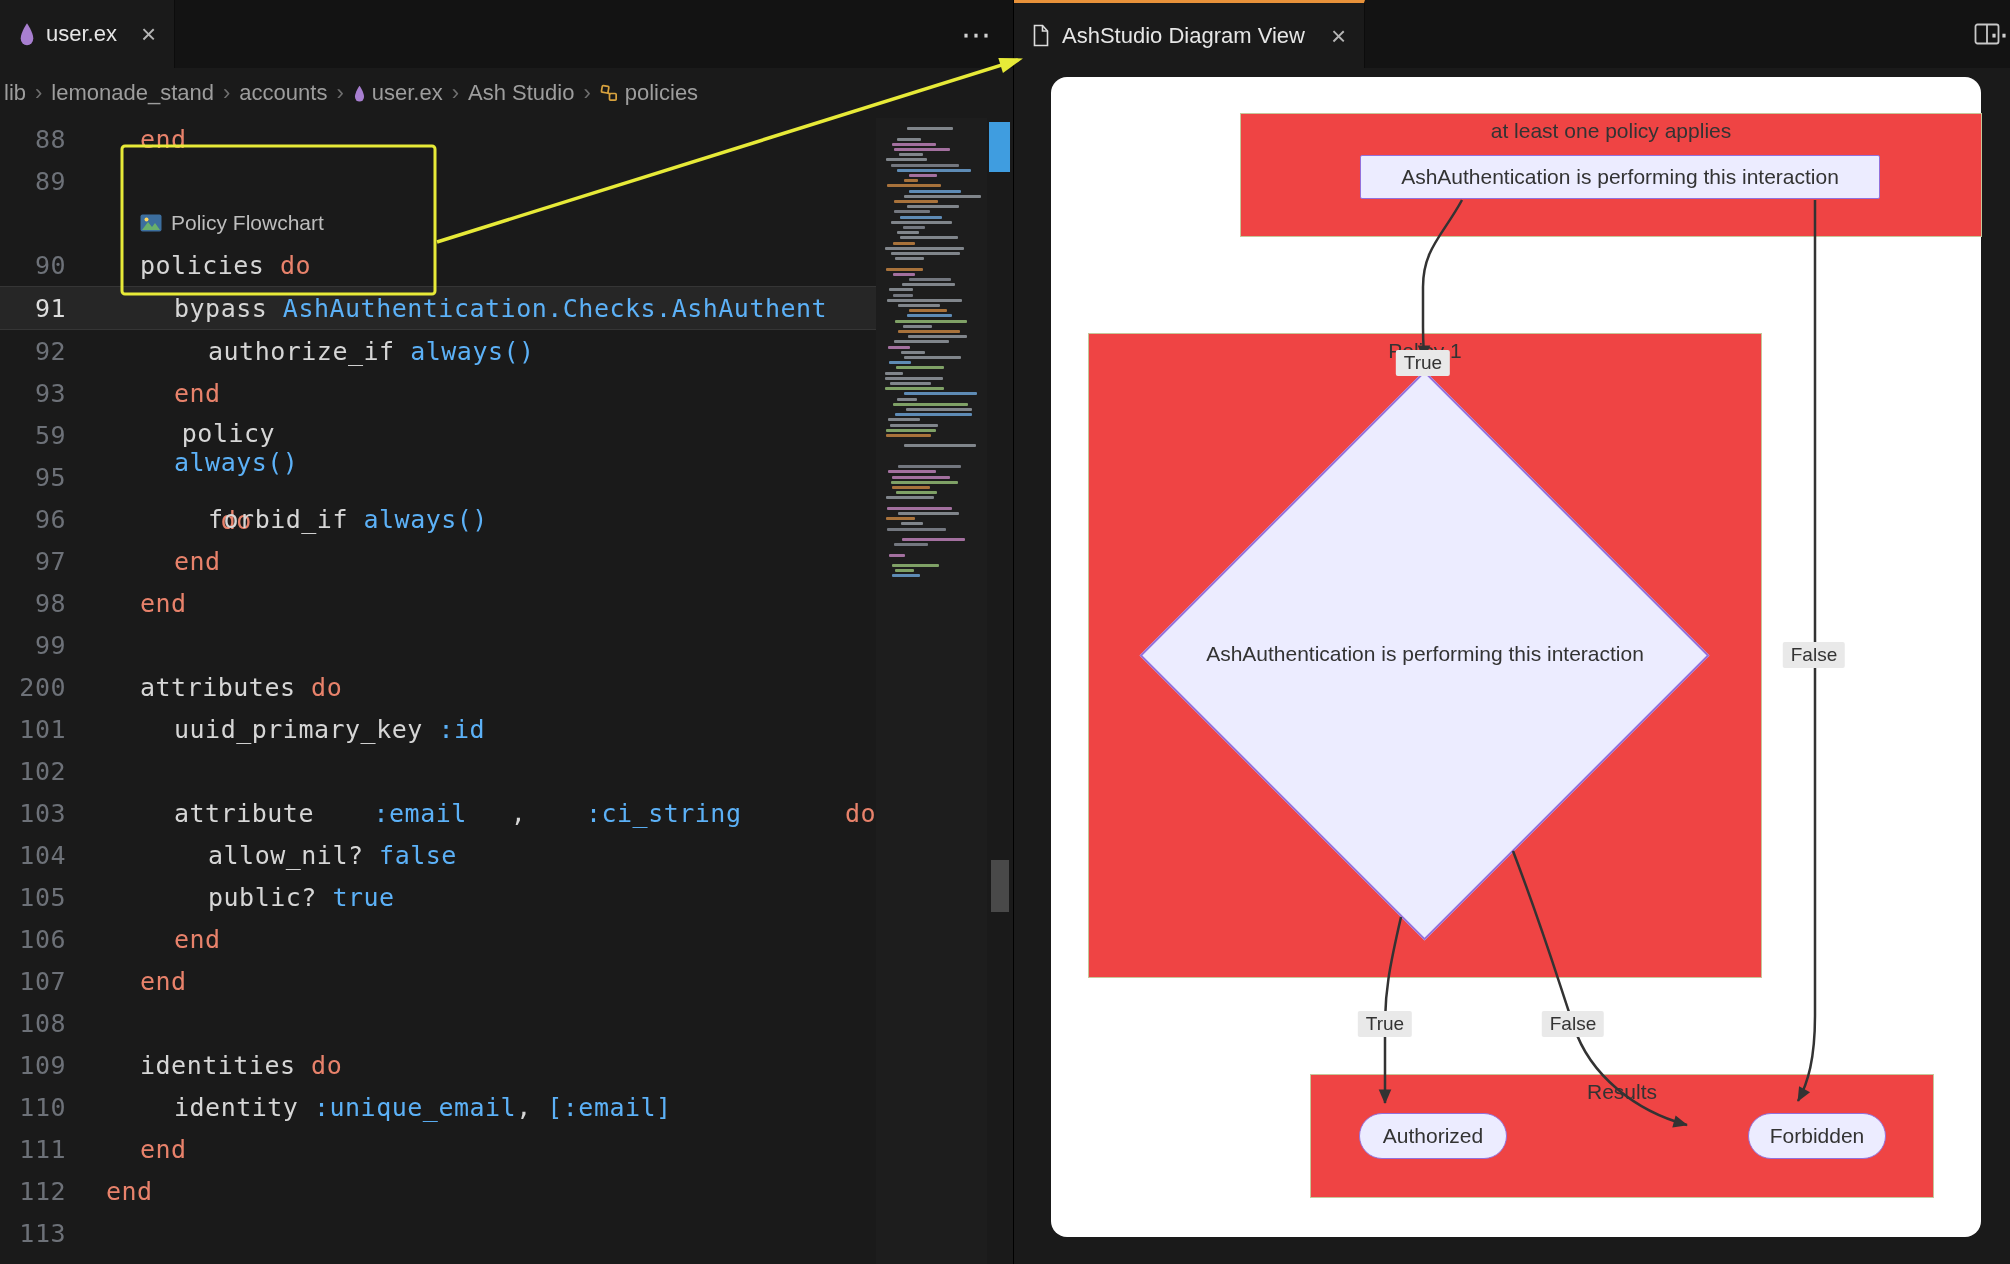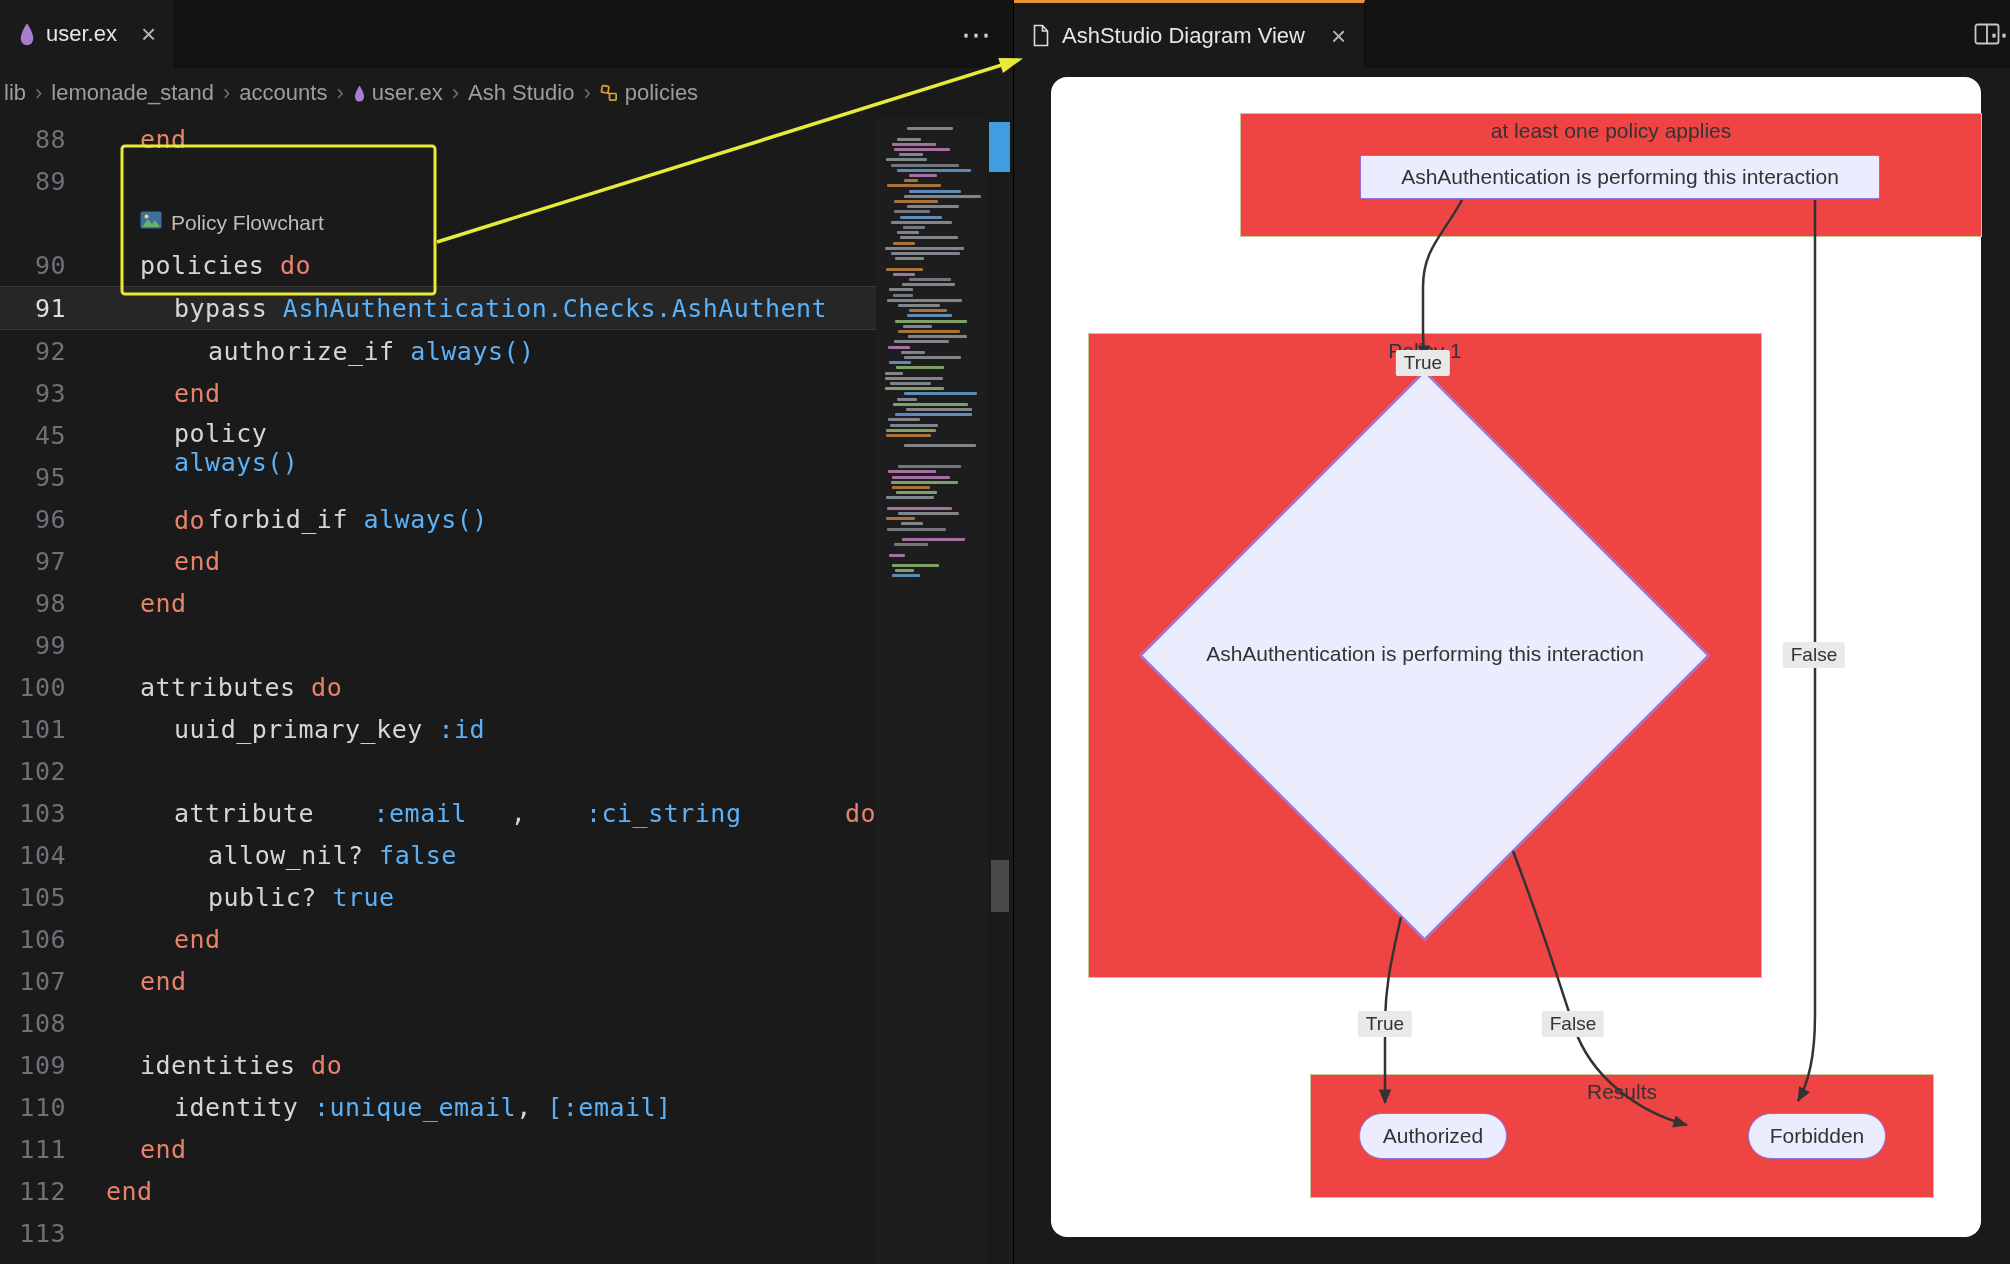--- a/index.html
+++ b/index.html
@@ -23,7 +23,7 @@
   .crow.current{background:rgba(255,255,255,.055);border-top:1px solid rgba(255,255,255,.07);border-bottom:1px solid rgba(255,255,255,.07);}
   .lnum{flex:none;width:80px;text-align:right;padding-right:14px;box-sizing:border-box;color:#6d7178;}
   .crow.current .lnum{color:#dcdcdc;}
-  .lcontent{display:flex;align-items:flex-start;}
+  .lcontent{display:flex;align-items:center;}
   .tok-p{color:#d6d6d6;} .tok-k{color:#e8826b;} .tok-b{color:#5cb1f7;}
   .lens{font-family:"Liberation Sans",sans-serif;font-size:21px;letter-spacing:0;color:#bdbdbd;gap:9px;}
 

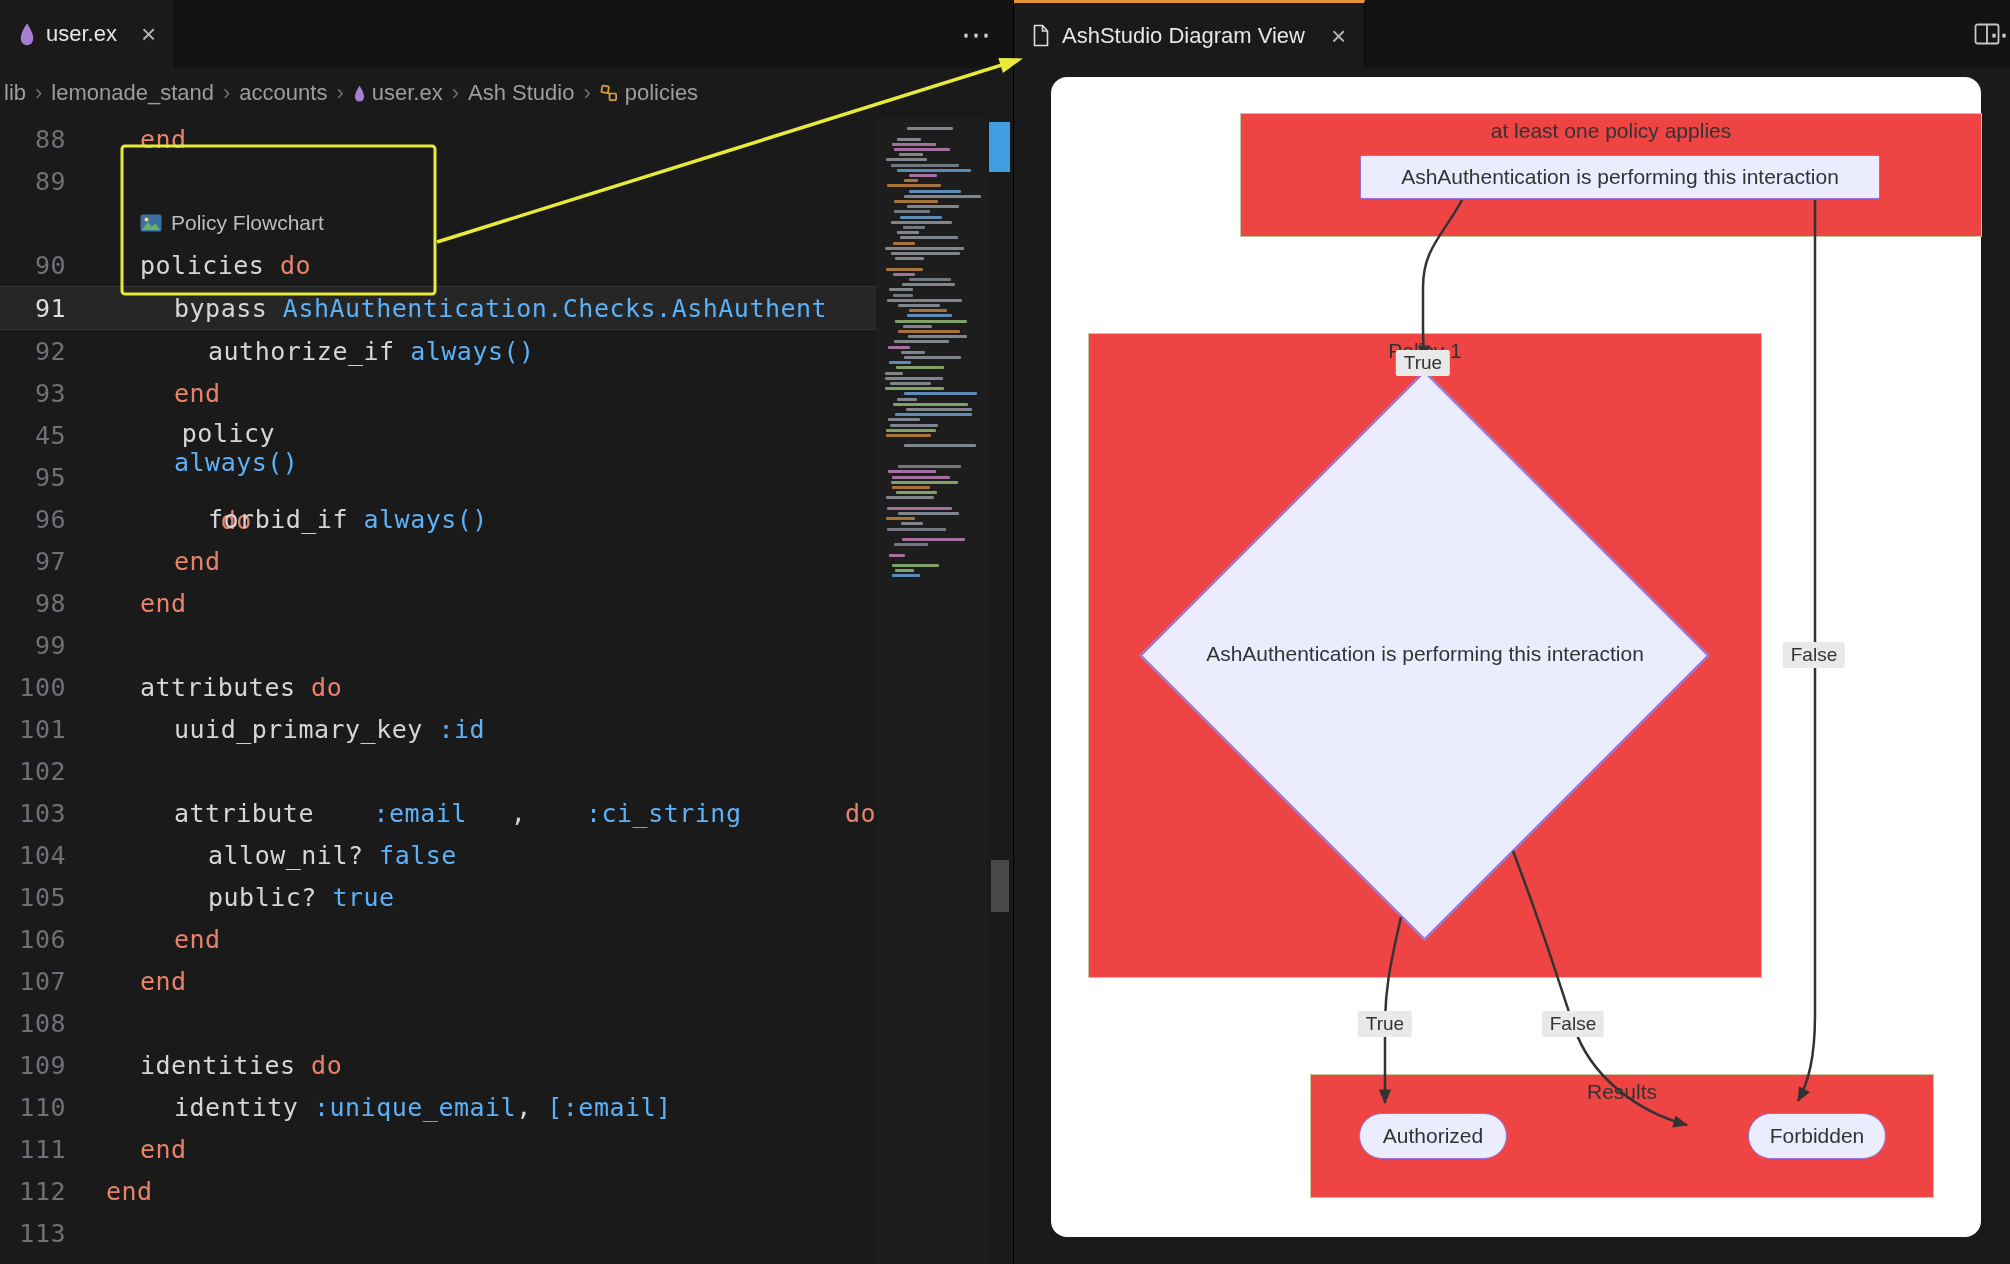--- a/index.html
+++ b/index.html
@@ -125,7 +125,7 @@
           <div class="crow current"><span class="lnum">91</span><span class="lcontent" style="padding-left: 94px;"><span class="tok-p">bypass </span><span class="tok-b">AshAuthentication.Checks.AshAuthent</span></span></div>
           <div class="crow"><span class="lnum">92</span><span class="lcontent" style="padding-left: 128px;"><span class="tok-p">authorize_if </span><span class="tok-b">always()</span></span></div>
           <div class="crow"><span class="lnum">93</span><span class="lcontent" style="padding-left: 94px;"><span class="tok-k">end</span></span></div>
-          <div class="crow"><span class="lnum">45</span><span class="lcontent" style="padding-left: 26px;"></span></div>
+          <div class="crow"><span class="lnum">59</span><span class="lcontent" style="padding-left: 26px;"></span></div>
           <div class="crow"><span class="lnum">95</span><span class="lcontent" style="padding-left: 94px; flex-direction: column;"><span class="tok-p">policy </span><span class="tok-b">always()</span><span class="tok-p"> </span><span class="tok-k">do</span></span></div>
           <div class="crow"><span class="lnum">96</span><span class="lcontent" style="padding-left: 128px;"><span class="tok-p">forbid_if </span><span class="tok-b">always()</span></span></div>
           <div class="crow"><span class="lnum">97</span><span class="lcontent" style="padding-left: 94px;"><span class="tok-k">end</span></span></div>

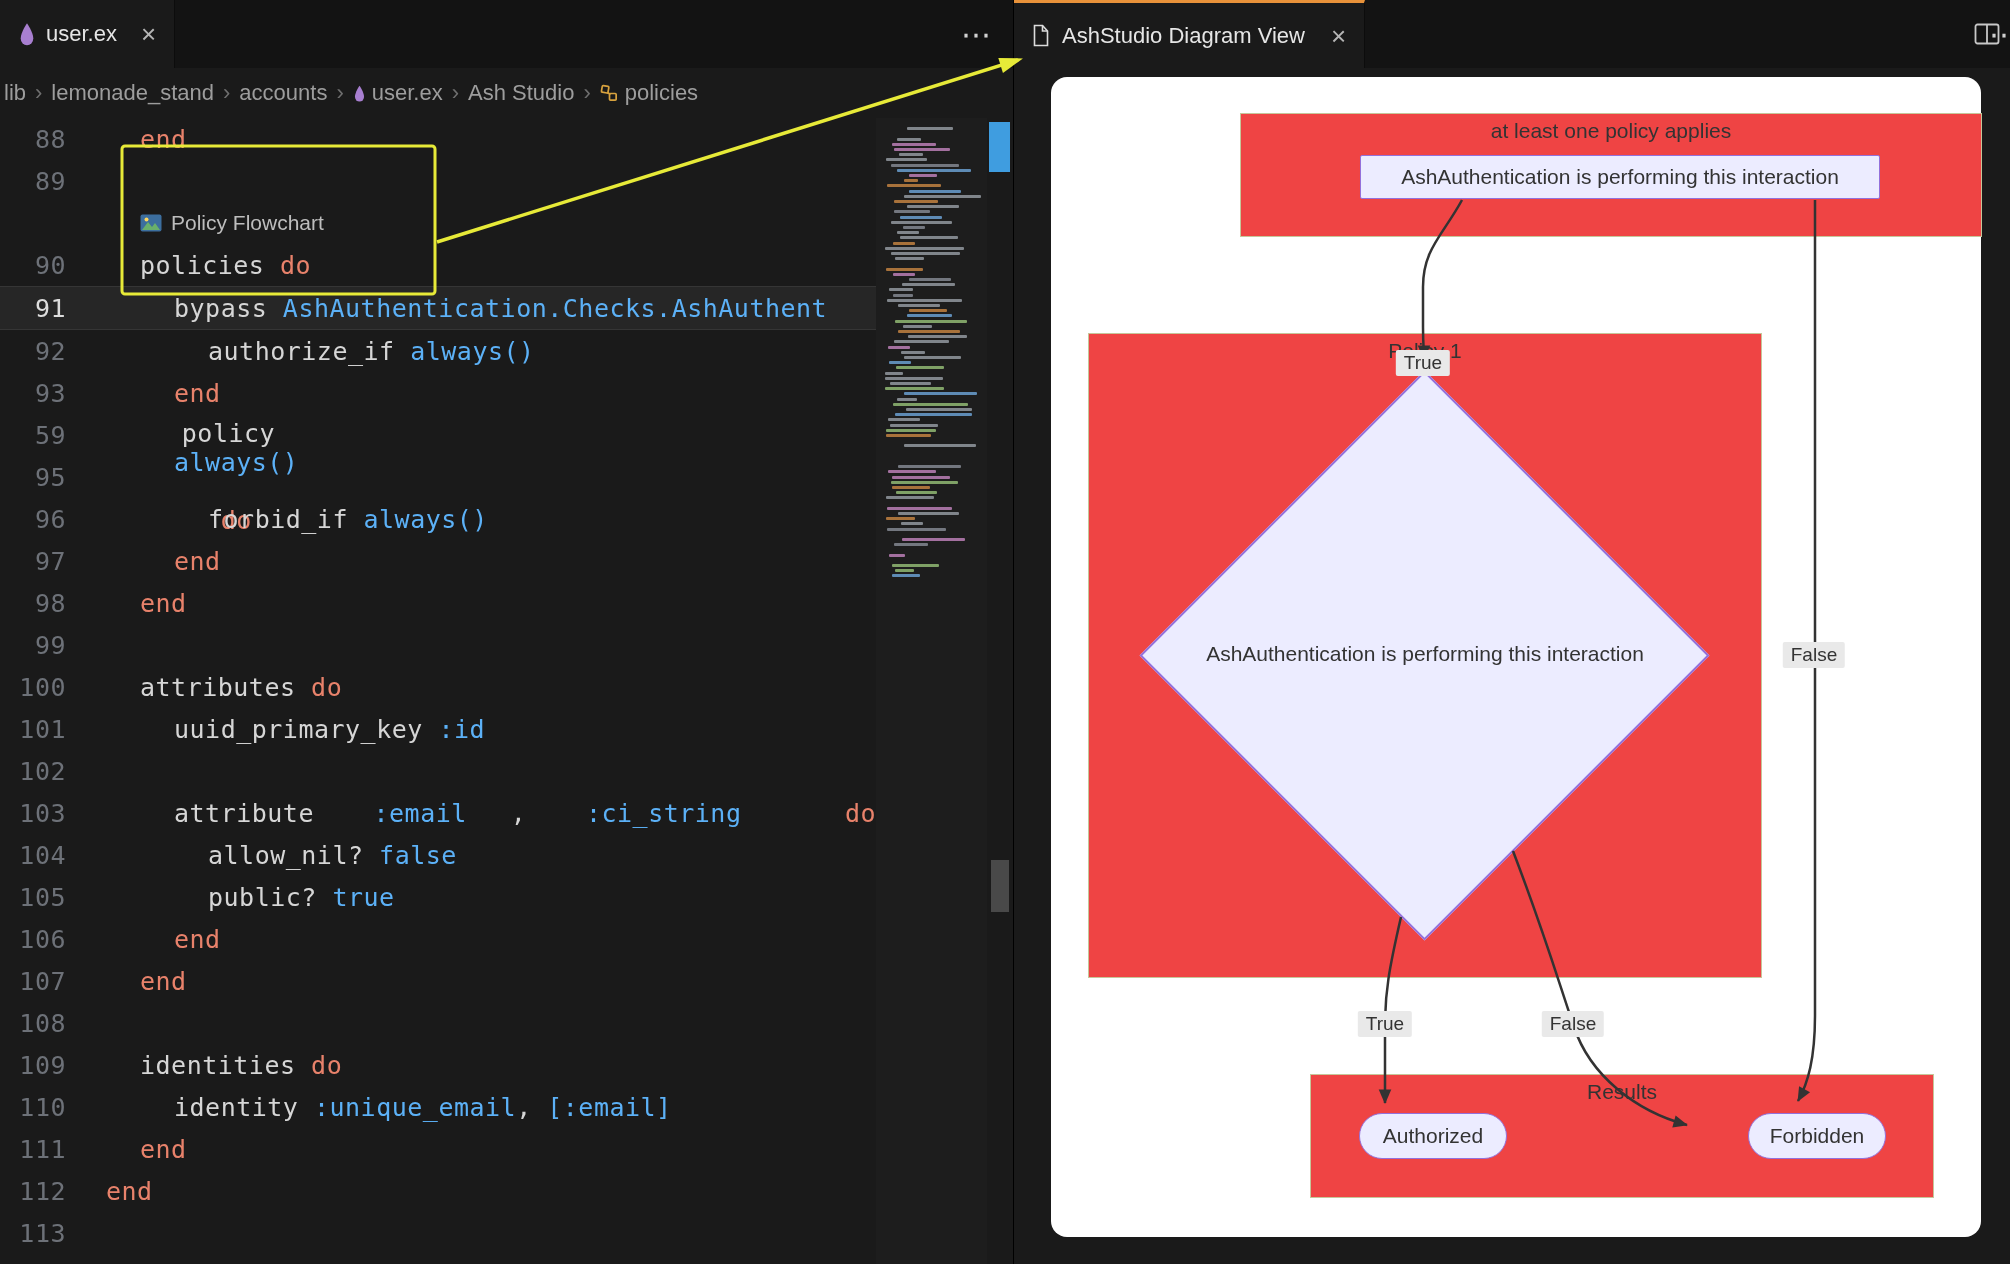--- a/index.html
+++ b/index.html
@@ -131,7 +131,7 @@
           <div class="crow"><span class="lnum">97</span><span class="lcontent" style="padding-left: 94px;"><span class="tok-k">end</span></span></div>
           <div class="crow"><span class="lnum">98</span><span class="lcontent" style="padding-left: 60px;"><span class="tok-k">end</span></span></div>
           <div class="crow"><span class="lnum">99</span><span class="lcontent" style="padding-left: 26px;"></span></div>
-          <div class="crow"><span class="lnum">100</span><span class="lcontent" style="padding-left: 60px;"><span class="tok-p">attributes </span><span class="tok-k">do</span></span></div>
+          <div class="crow"><span class="lnum">200</span><span class="lcontent" style="padding-left: 60px;"><span class="tok-p">attributes </span><span class="tok-k">do</span></span></div>
           <div class="crow"><span class="lnum">101</span><span class="lcontent" style="padding-left: 94px;"><span class="tok-p">uuid_primary_key </span><span class="tok-b">:id</span></span></div>
           <div class="crow"><span class="lnum">102</span><span class="lcontent" style="padding-left: 26px;"></span></div>
           <div class="crow"><span class="lnum">103</span><span class="lcontent" style="padding-left: 94px; gap: 44px;"><span class="tok-p">attribute </span><span class="tok-b">:email</span><span class="tok-p">, </span><span class="tok-b">:ci_string</span><span class="tok-p"> </span><span class="tok-k">do</span></span></div>

